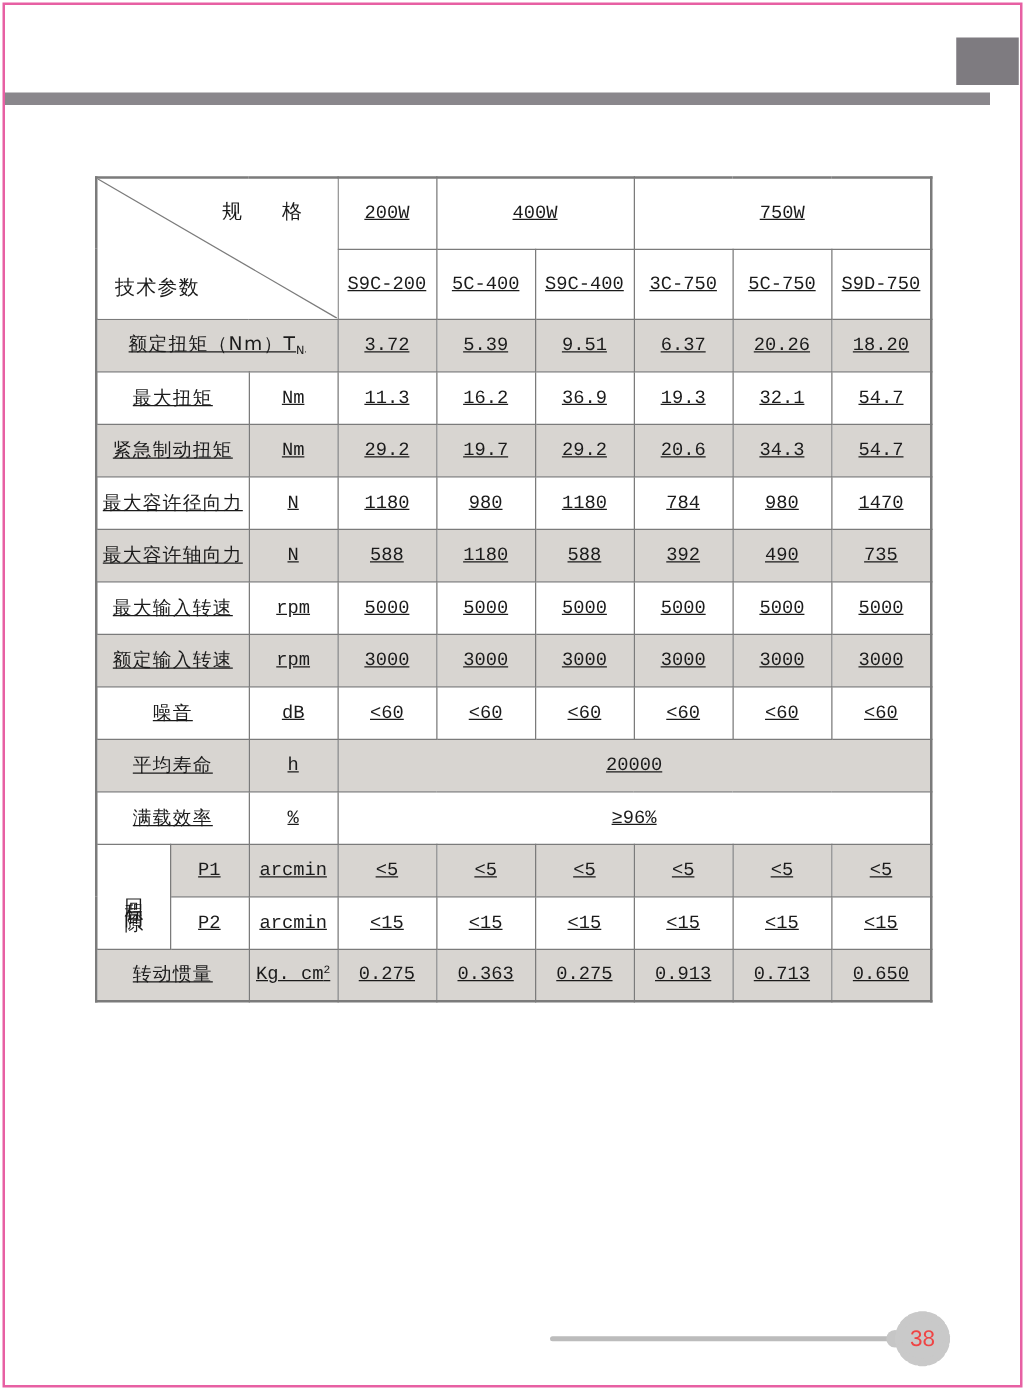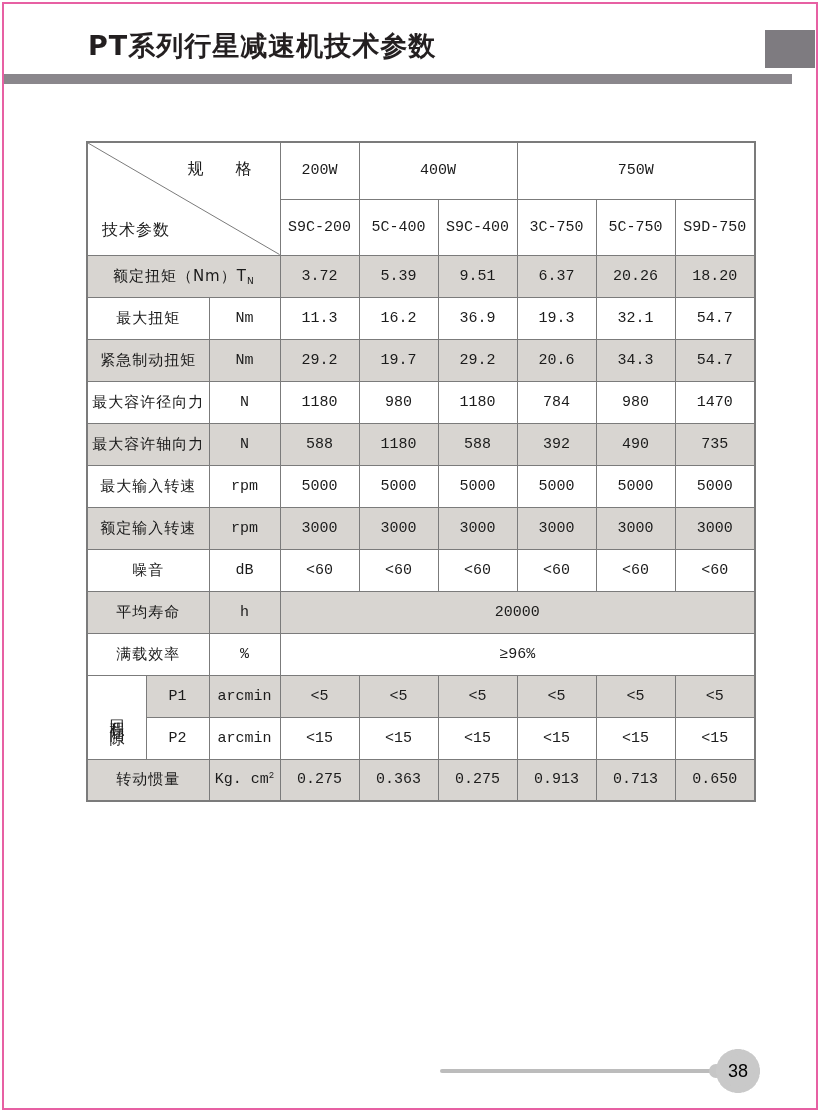--- a/index.html
+++ b/index.html
@@ -76,7 +76,6 @@
 <div class="page">
   <div class="page-border"></div>
   <div class="corner-square"></div>
-  <h1 class="page-title">PT系列行星减速机技术参数</h1>
   <div class="title-bar"></div>
 
   <table class="spec-table">

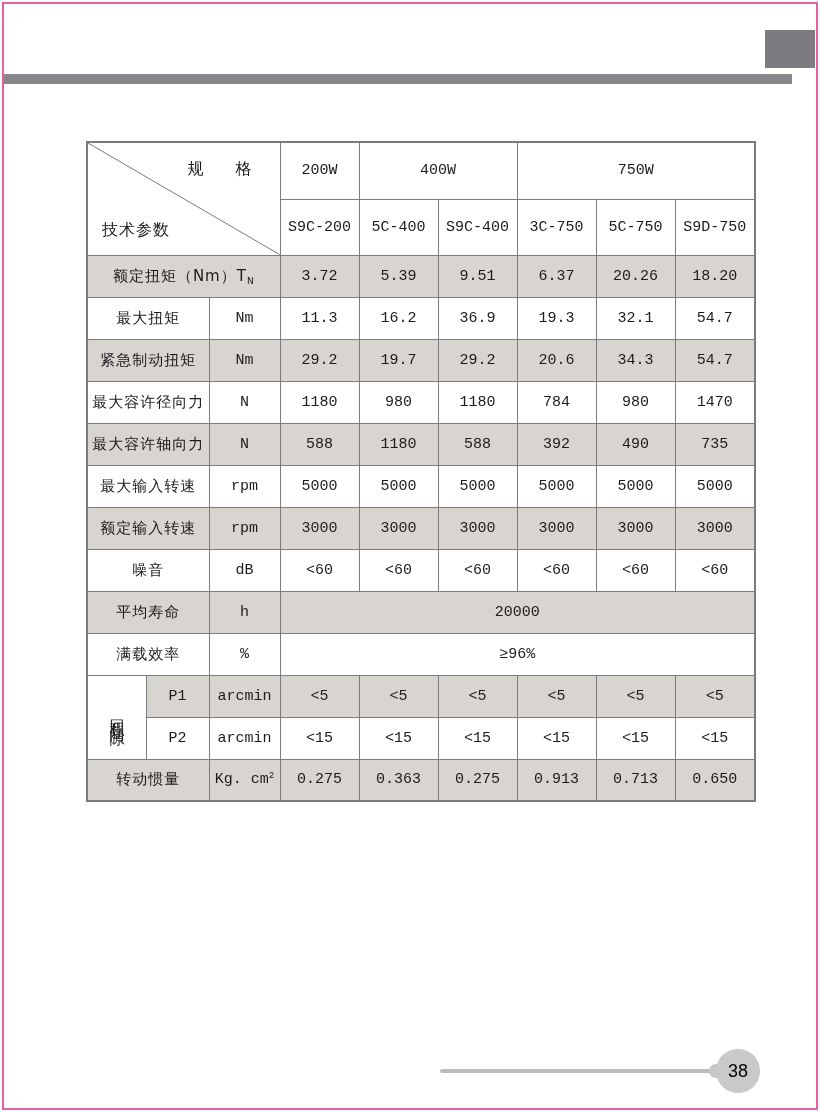--- a/index.html
+++ b/index.html
@@ -27,9 +27,10 @@
   .title-bar{position:absolute;left:4px;top:74px;width:788px;height:10px;background:var(--title-bar-gray);}
 
   table.spec-table{
-    position:absolute;left:86px;top:141px;width:668px;
+    position:absolute;left:76px;top:141px;width:668px;
     border-collapse:collapse;table-layout:fixed;
     border:2px solid var(--table-line);
+    text-decoration:underline;
   }
   .spec-table th,.spec-table td{
     border:1px solid var(--table-line);

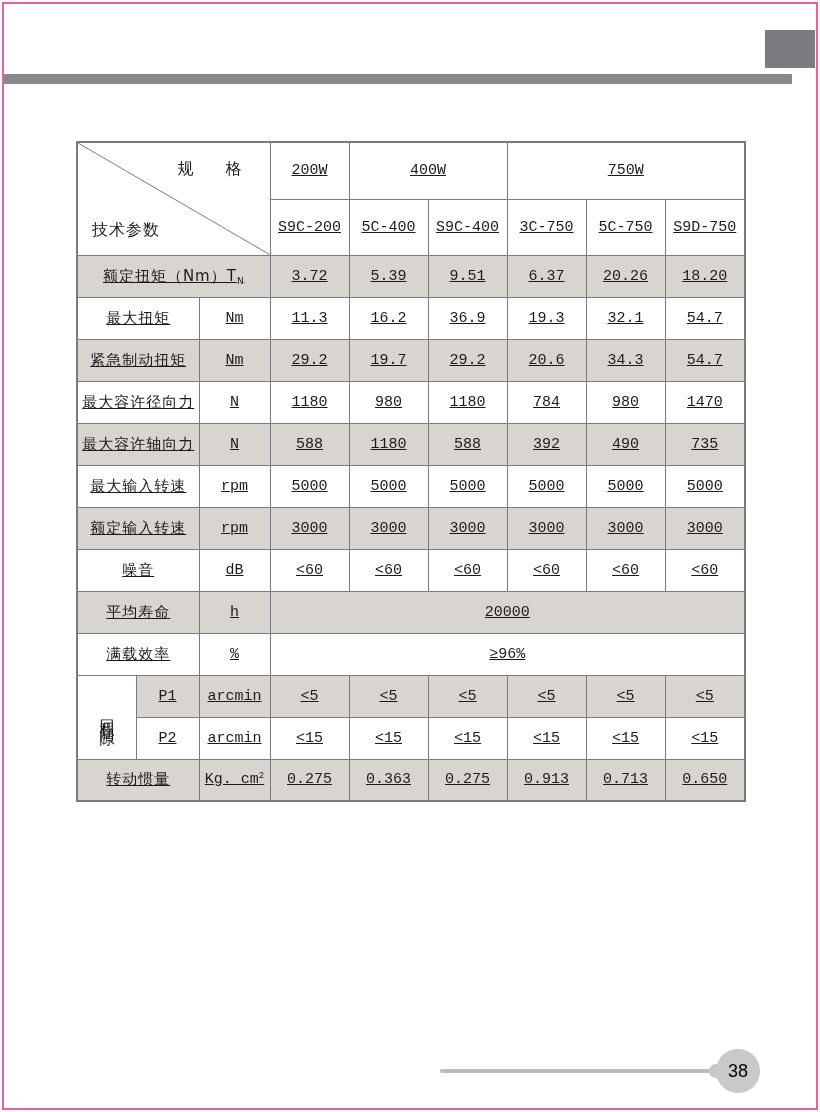--- a/index.html
+++ b/index.html
@@ -68,7 +68,7 @@
   .gear-num{
     position:absolute;left:714px;top:1047px;width:48px;height:48px;
     display:flex;align-items:center;justify-content:center;
-    font-size:18px;color:#000000;font-family:"Liberation Sans","DejaVu Sans",sans-serif;
+    font-size:18px;color:#ef4444;font-family:"Liberation Sans","DejaVu Sans",sans-serif;
   }
 </style>
 </head>

